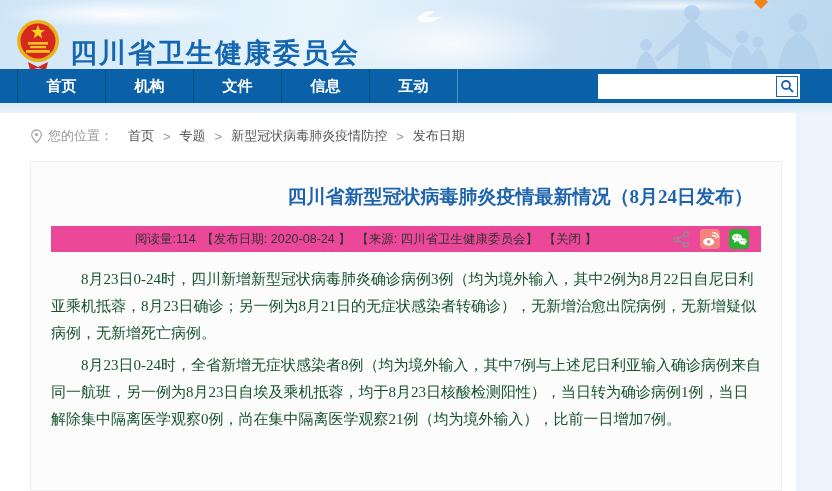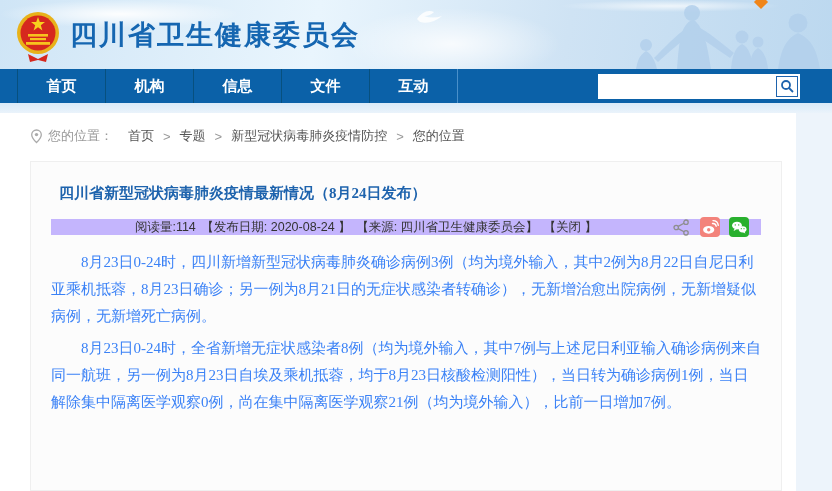--- a/index.html
+++ b/index.html
@@ -19,7 +19,7 @@
       radial-gradient(closest-side at 50% 10%, rgba(255,255,255,.7), rgba(255,255,255,0)) 560px 0/220px 60px no-repeat,
       linear-gradient(100deg,#cfe5f6 0%,#e9f5fd 38%,#cfe3f4 68%,#bcd8ef 100%);
   }
-  .brand { position:absolute; left:16px; top:7px; display:flex; align-items:center; }
+  .brand { position:absolute; left:16px; top:15px; display:flex; align-items:flex-end; }
   .emblem { width:44px; height:56px; flex:0 0 auto; }
   .brand-text { margin-left:10px; }
   .brand-title {

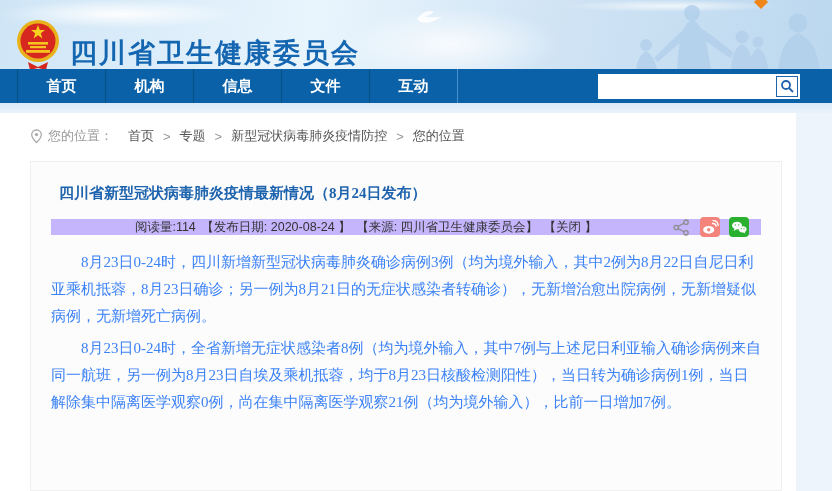--- a/index.html
+++ b/index.html
@@ -135,8 +135,8 @@
 <div class="nav">
   <div class="nav-item">首页</div>
   <div class="nav-item">机构</div>
+  <div class="nav-item">文件</div>
   <div class="nav-item">信息</div>
-  <div class="nav-item">文件</div>
   <div class="nav-item">互动</div>
   <div class="nav-search">
     <input type="text" placeholder="" style="">

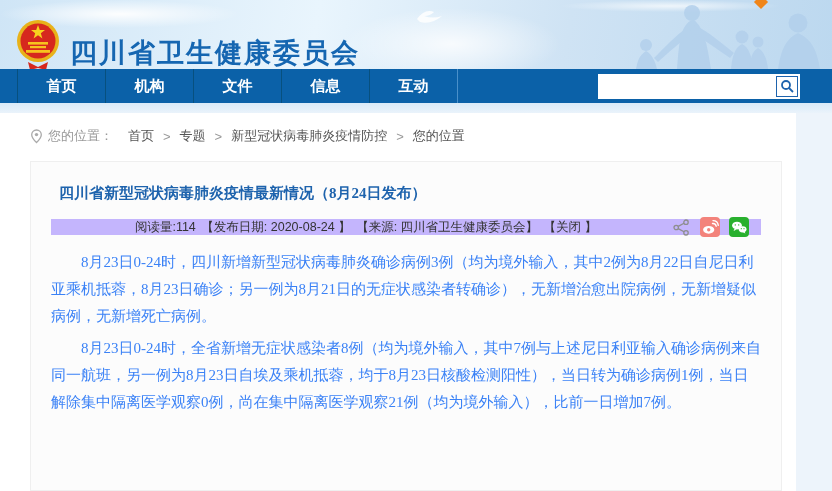--- a/index.html
+++ b/index.html
@@ -165,7 +165,7 @@
     <span class="crumb-sep">&gt;</span>
     <a class="crumb-link">新型冠状病毒肺炎疫情防控</a>
     <span class="crumb-sep">&gt;</span>
-    <a class="crumb-link">您的位置</a>
+    <a class="crumb-link">发布日期</a>
   </div>
 
   <div class="panel">

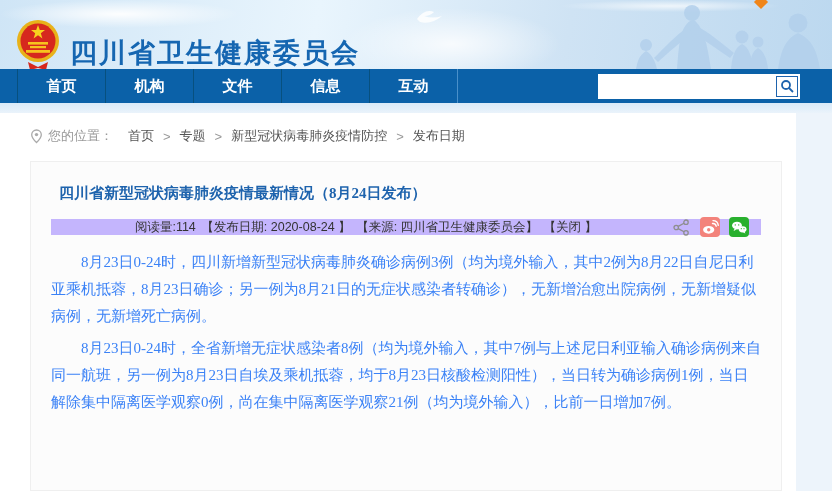--- a/index.html
+++ b/index.html
@@ -70,8 +70,8 @@
     height:330px; overflow:hidden;
   }
   .article-title {
-    margin:22px 28px 16px; text-align:left;
-    color:#1e63ad; font-size:15px; font-weight:bold;
+    margin:22px 28px 16px; text-align:right;
+    color:#1e63ad; font-size:19px; font-weight:bold;
     font-family:"Liberation Serif","DejaVu Serif",serif;
   }
   .meta {

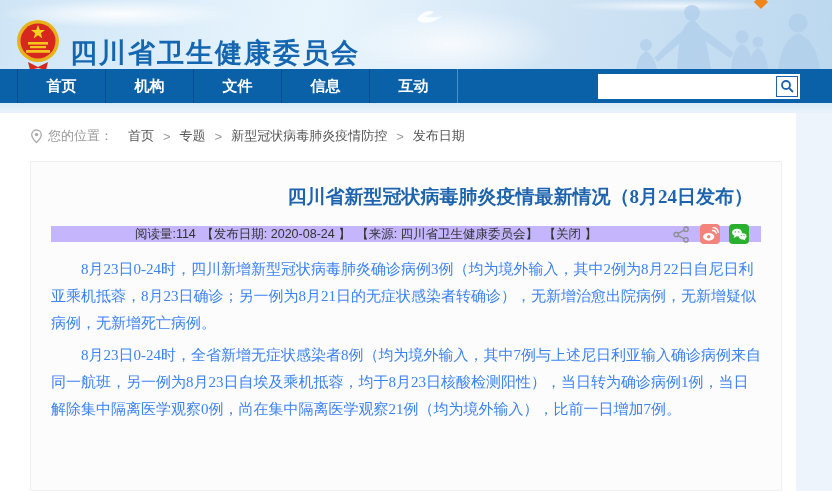--- a/index.html
+++ b/index.html
@@ -75,7 +75,7 @@
     font-family:"Liberation Serif","DejaVu Serif",serif;
   }
   .meta {
-    margin:0 20px; background:#c4b5fd; height:16px;
+    margin:0 20px; background:#ec4899; height:26px;
     display:flex; align-items:center; font-size:12.5px; color:#333; padding:0 10px;
   }
   .meta-text { flex:1; text-align:center; white-space:nowrap; }

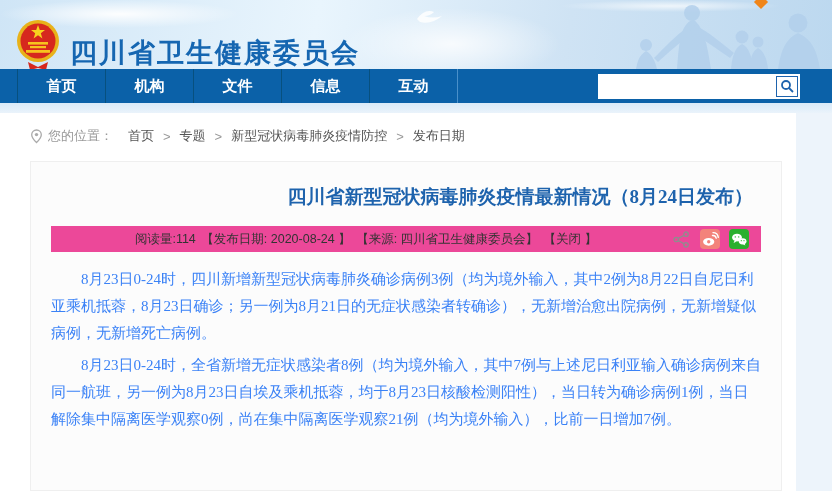--- a/index.html
+++ b/index.html
@@ -86,7 +86,7 @@
               display:flex; align-items:center; justify-content:center; }
 
   .article-body {
-    margin:14px 20px 0; color:#3b82f6;
+    margin:14px 20px 0; color:#14532d;
     font-family:"Liberation Serif","DejaVu Serif",serif;
     font-size:15px; line-height:27px;
   }

